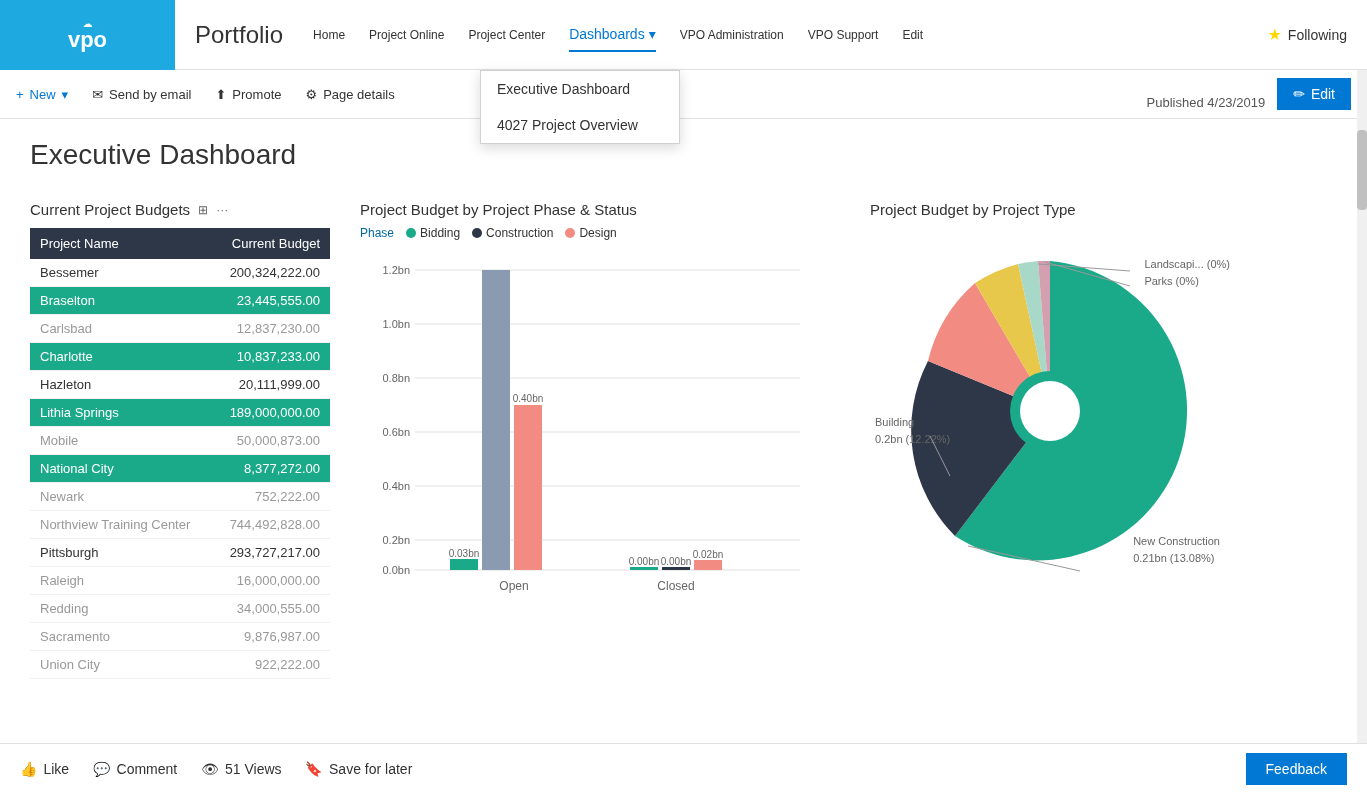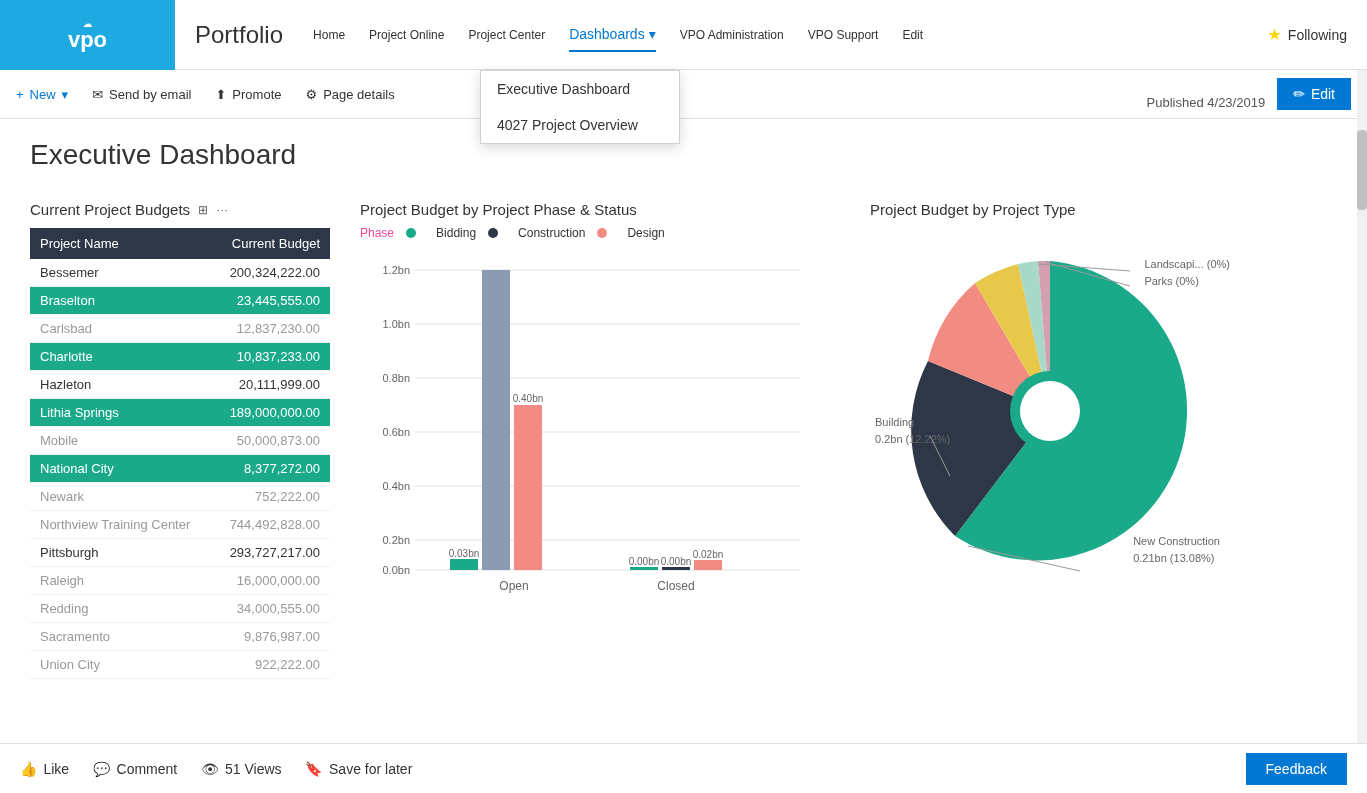--- a/index.html
+++ b/index.html
@@ -401,7 +401,7 @@
     <div class="chart-section">
       <div class="chart-title">Project Budget by Project Phase &amp; Status</div>
       <div class="chart-legend">
-        <span style="font-size:12px;color:#ec4899;">Phase</span>
+        <span style="font-size:12px;color:#0369a1;">Phase</span>
         <div class="legend-item">
           <div class="legend-dot" style="background:#1aaa8a;"></div>
           <span>Bidding</span>

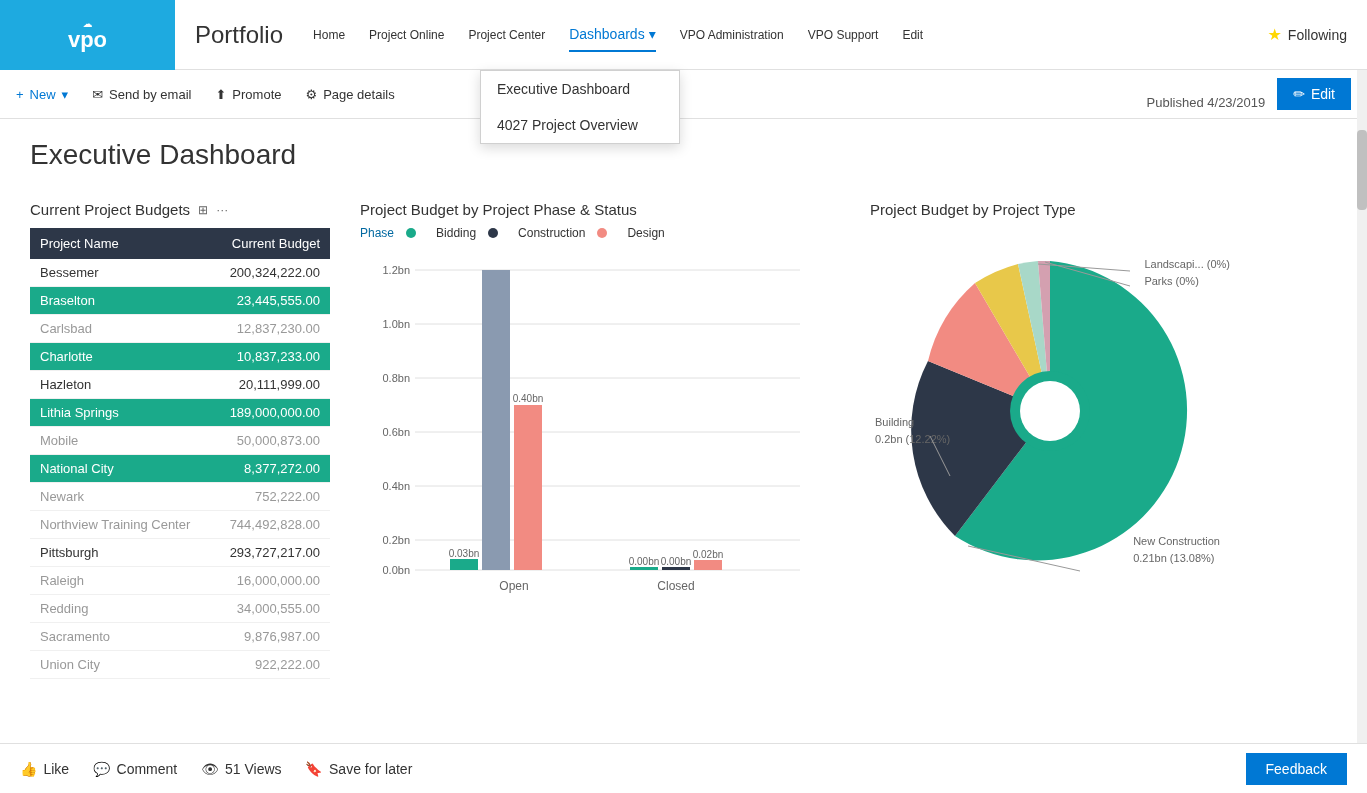--- a/index.html
+++ b/index.html
@@ -191,7 +191,7 @@
     .legend-item {
       display: flex;
       align-items: center;
-      gap: 20px;
+      gap: 4px;
     }
     .legend-dot {
       width: 10px;

